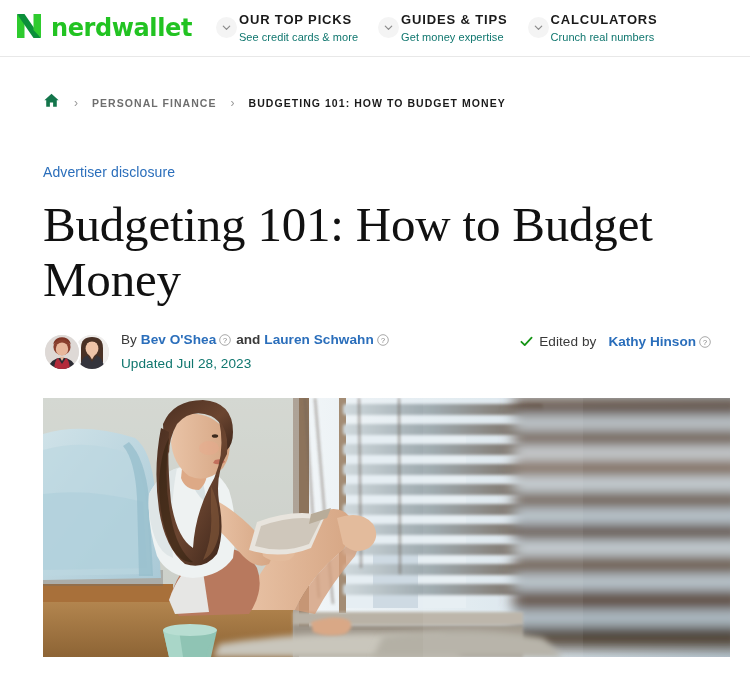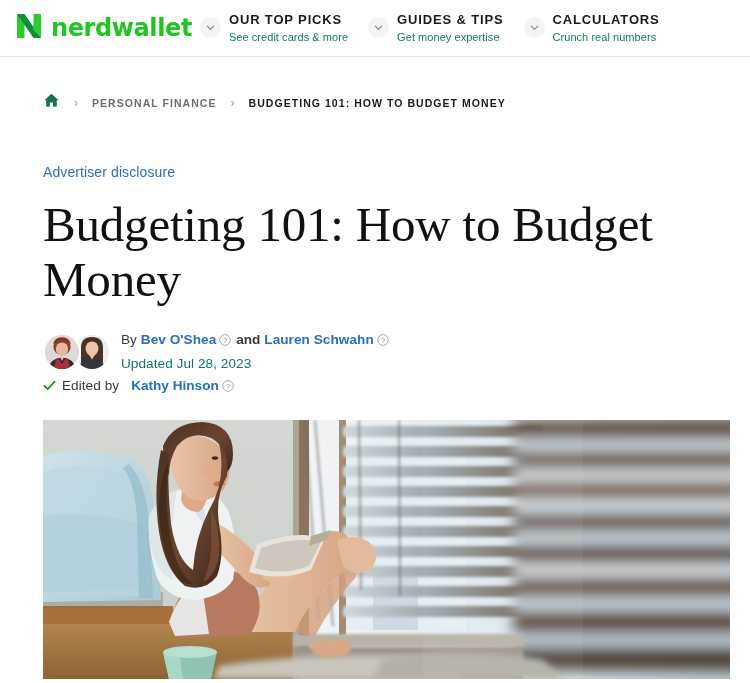--- a/index.html
+++ b/index.html
@@ -30,7 +30,7 @@
     display: flex;
     align-items: center;
     gap: 7px;
-    margin-right: 8px;
+    margin-right: 24px;
   }
   .brand-mark { display: block; }
   .brand-word {

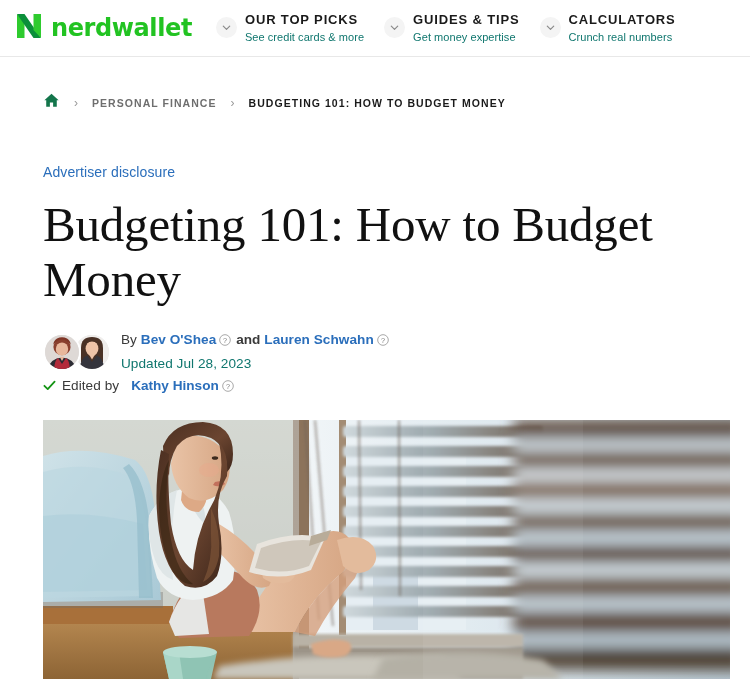--- a/index.html
+++ b/index.html
@@ -59,7 +59,7 @@
   .caret-btn svg { display: block; }
 
   .nav-item {
-    margin-left: 8px;
+    margin-left: 2px;
     margin-right: 20px;
     line-height: 1.28;
   }

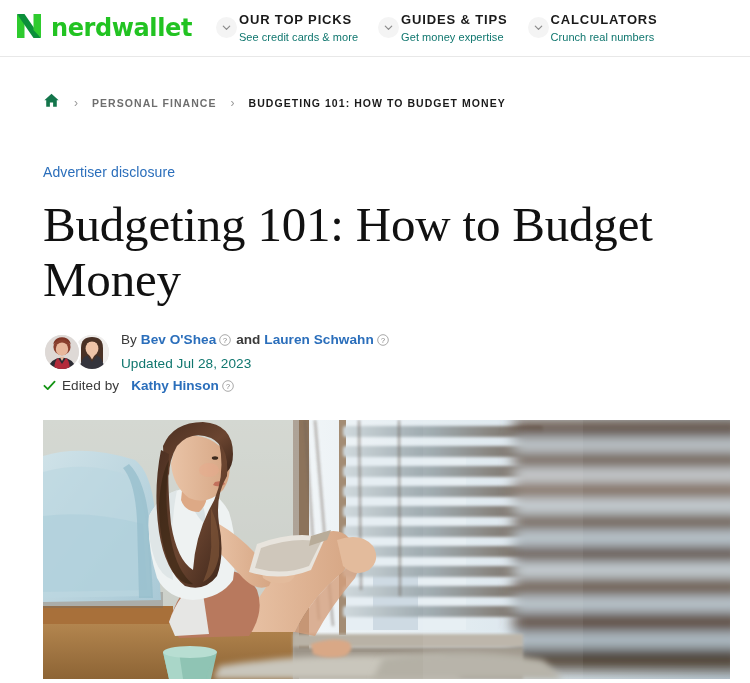--- a/index.html
+++ b/index.html
@@ -154,7 +154,6 @@
     justify-content: space-between;
     margin-top: 22px;
     padding-right: 18px;
-    flex-direction: column;
   }
   .byline-left {
     display: flex;

